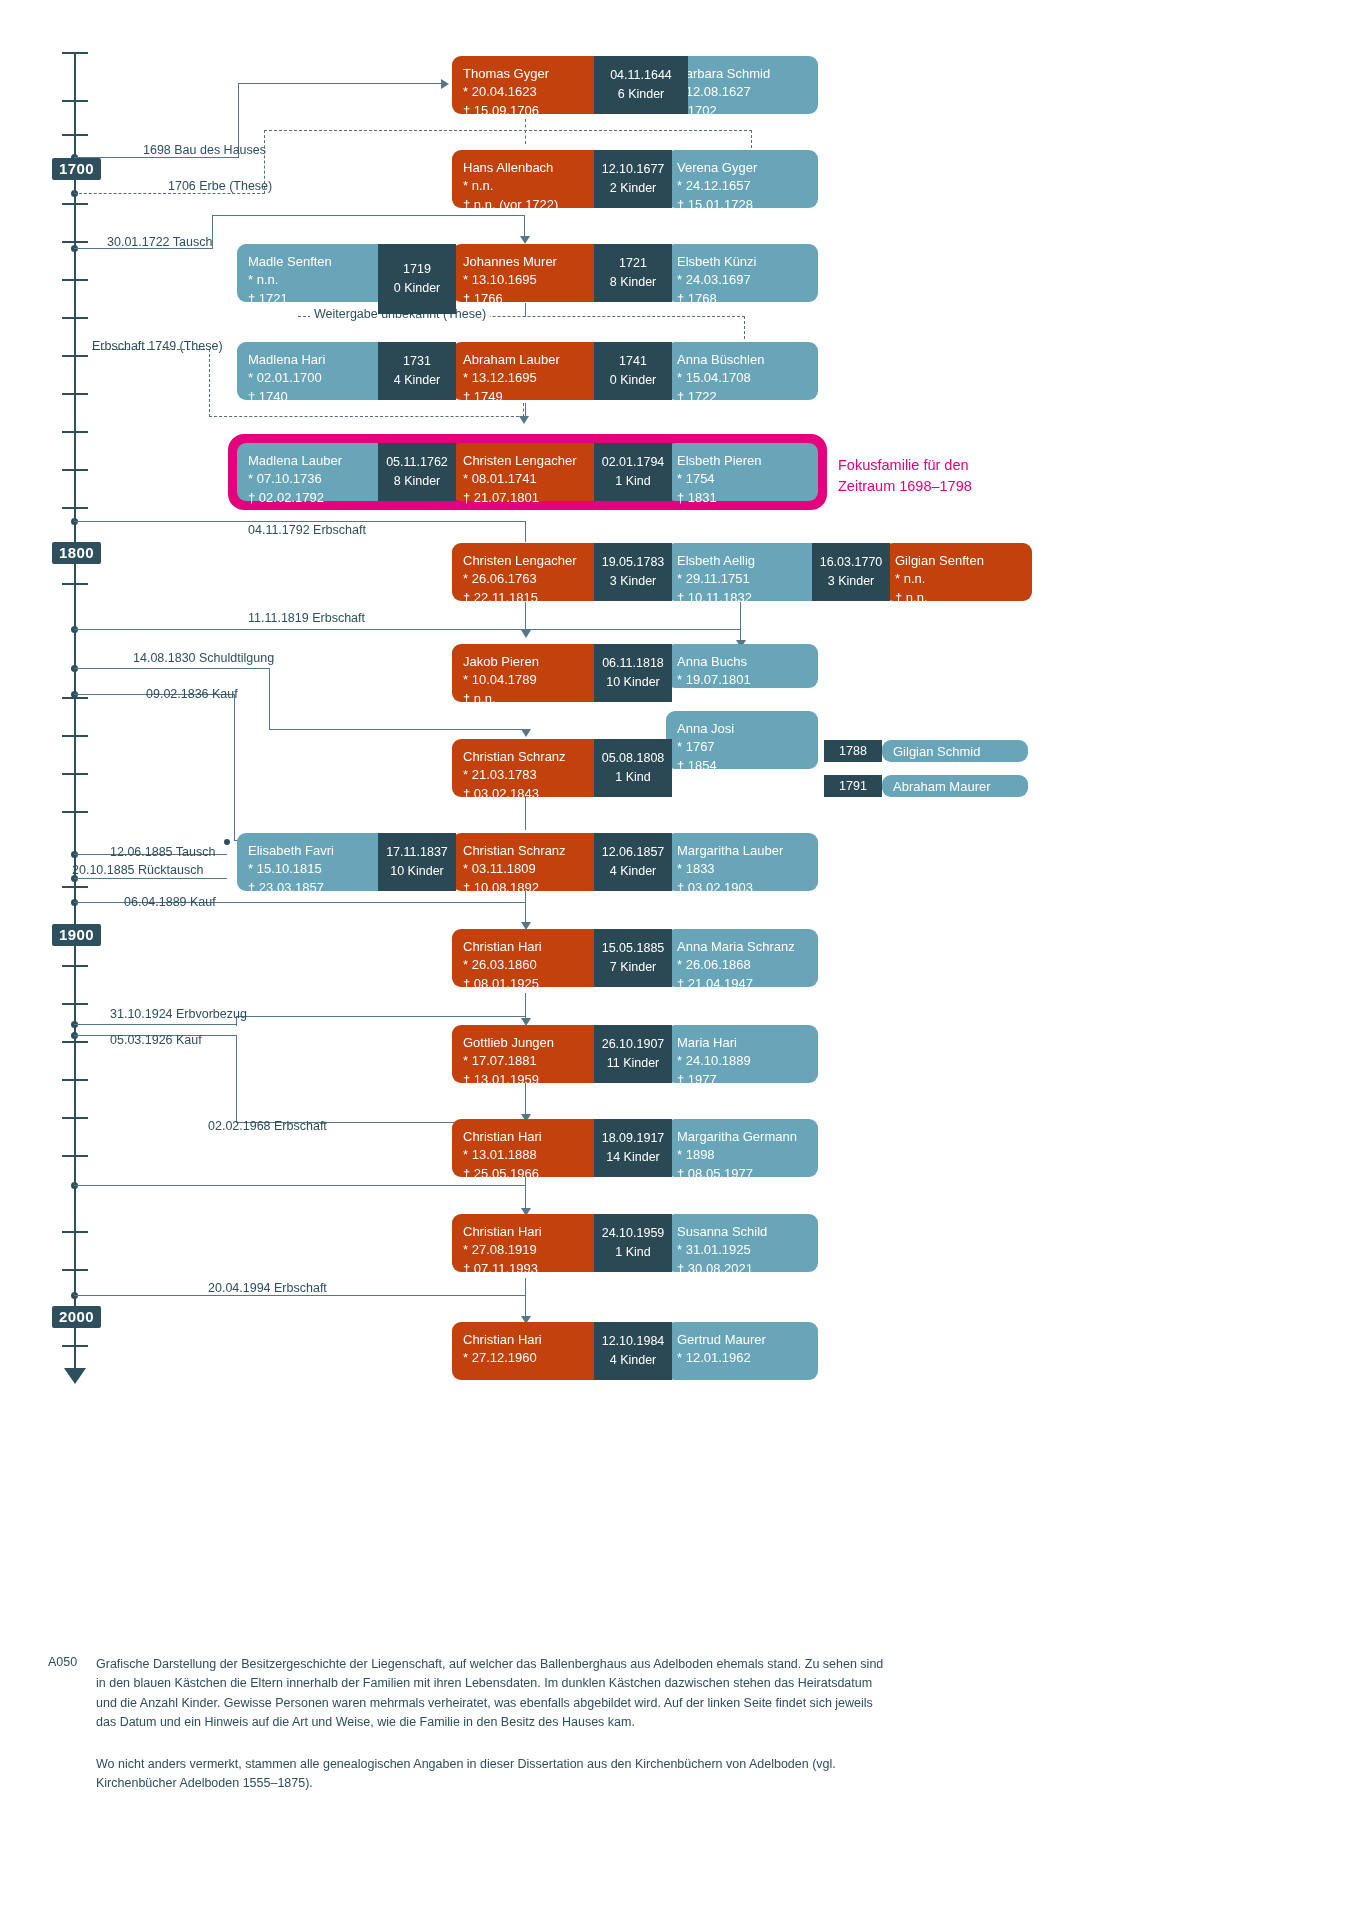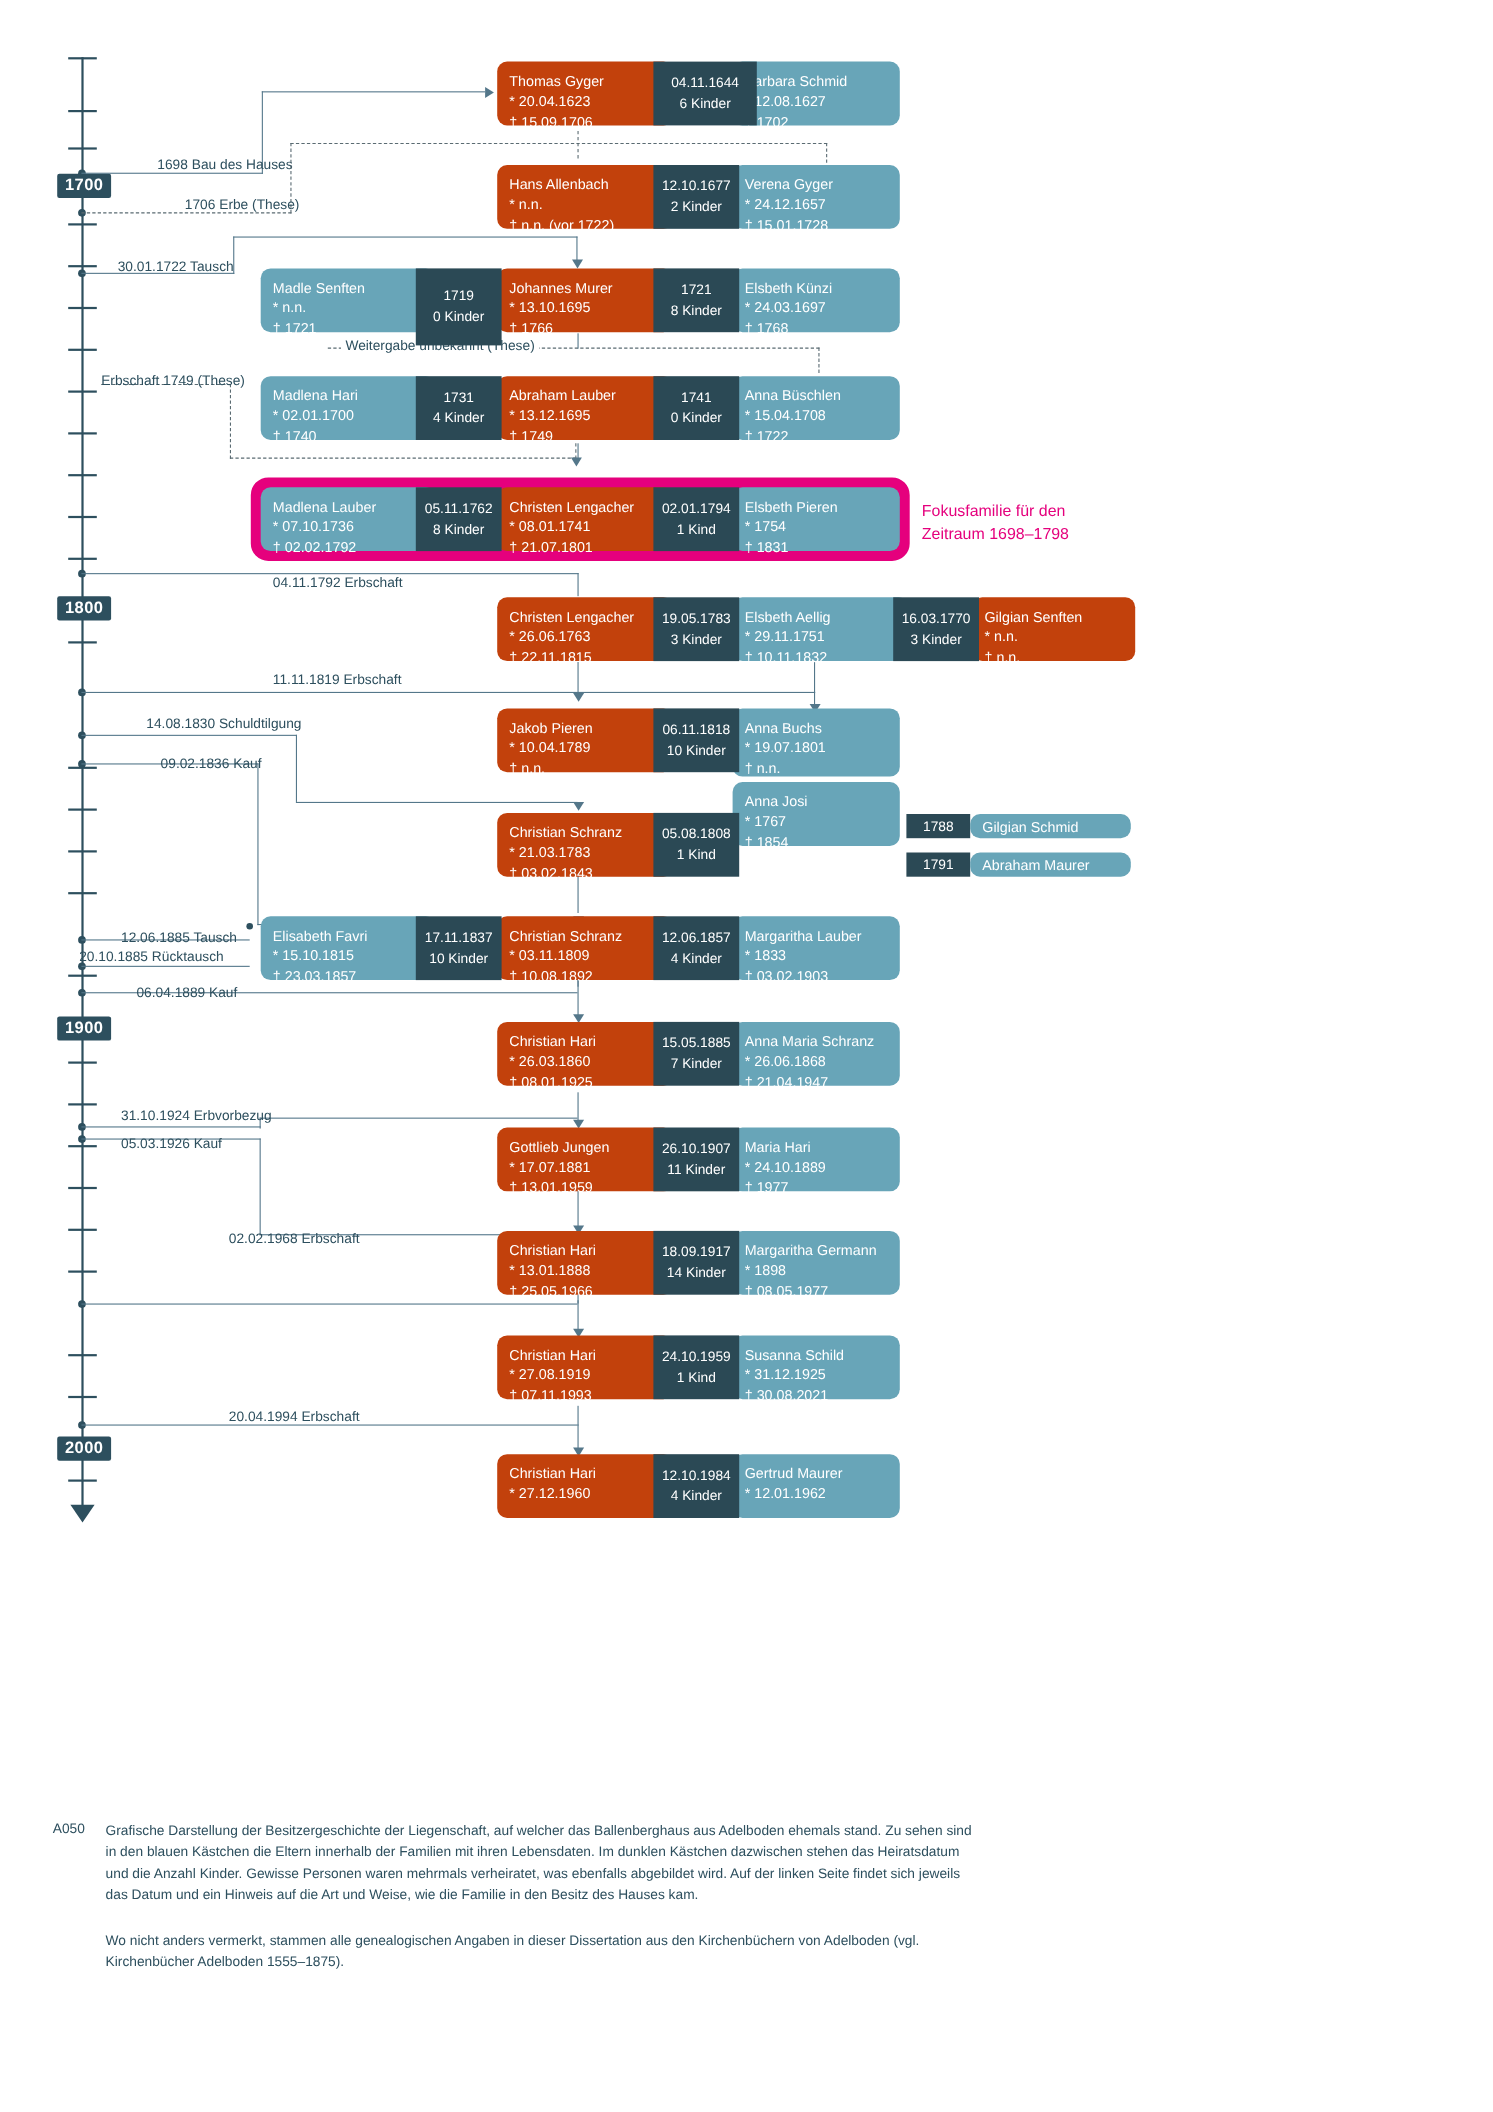--- a/index.html
+++ b/index.html
@@ -356,7 +356,7 @@
     <div>* 10.04.1789</div>
     <div>† n.n.</div>
   </div>
-  <div class="fbox light" style="left:666px;top:644px;width:152px;height:62px">
+  <div class="fbox light" style="left:666px;top:644px;width:152px;height:44px">
     <div class="nm">Anna Buchs</div>
     <div>* 19.07.1801</div>
     <div>† n.n.</div>

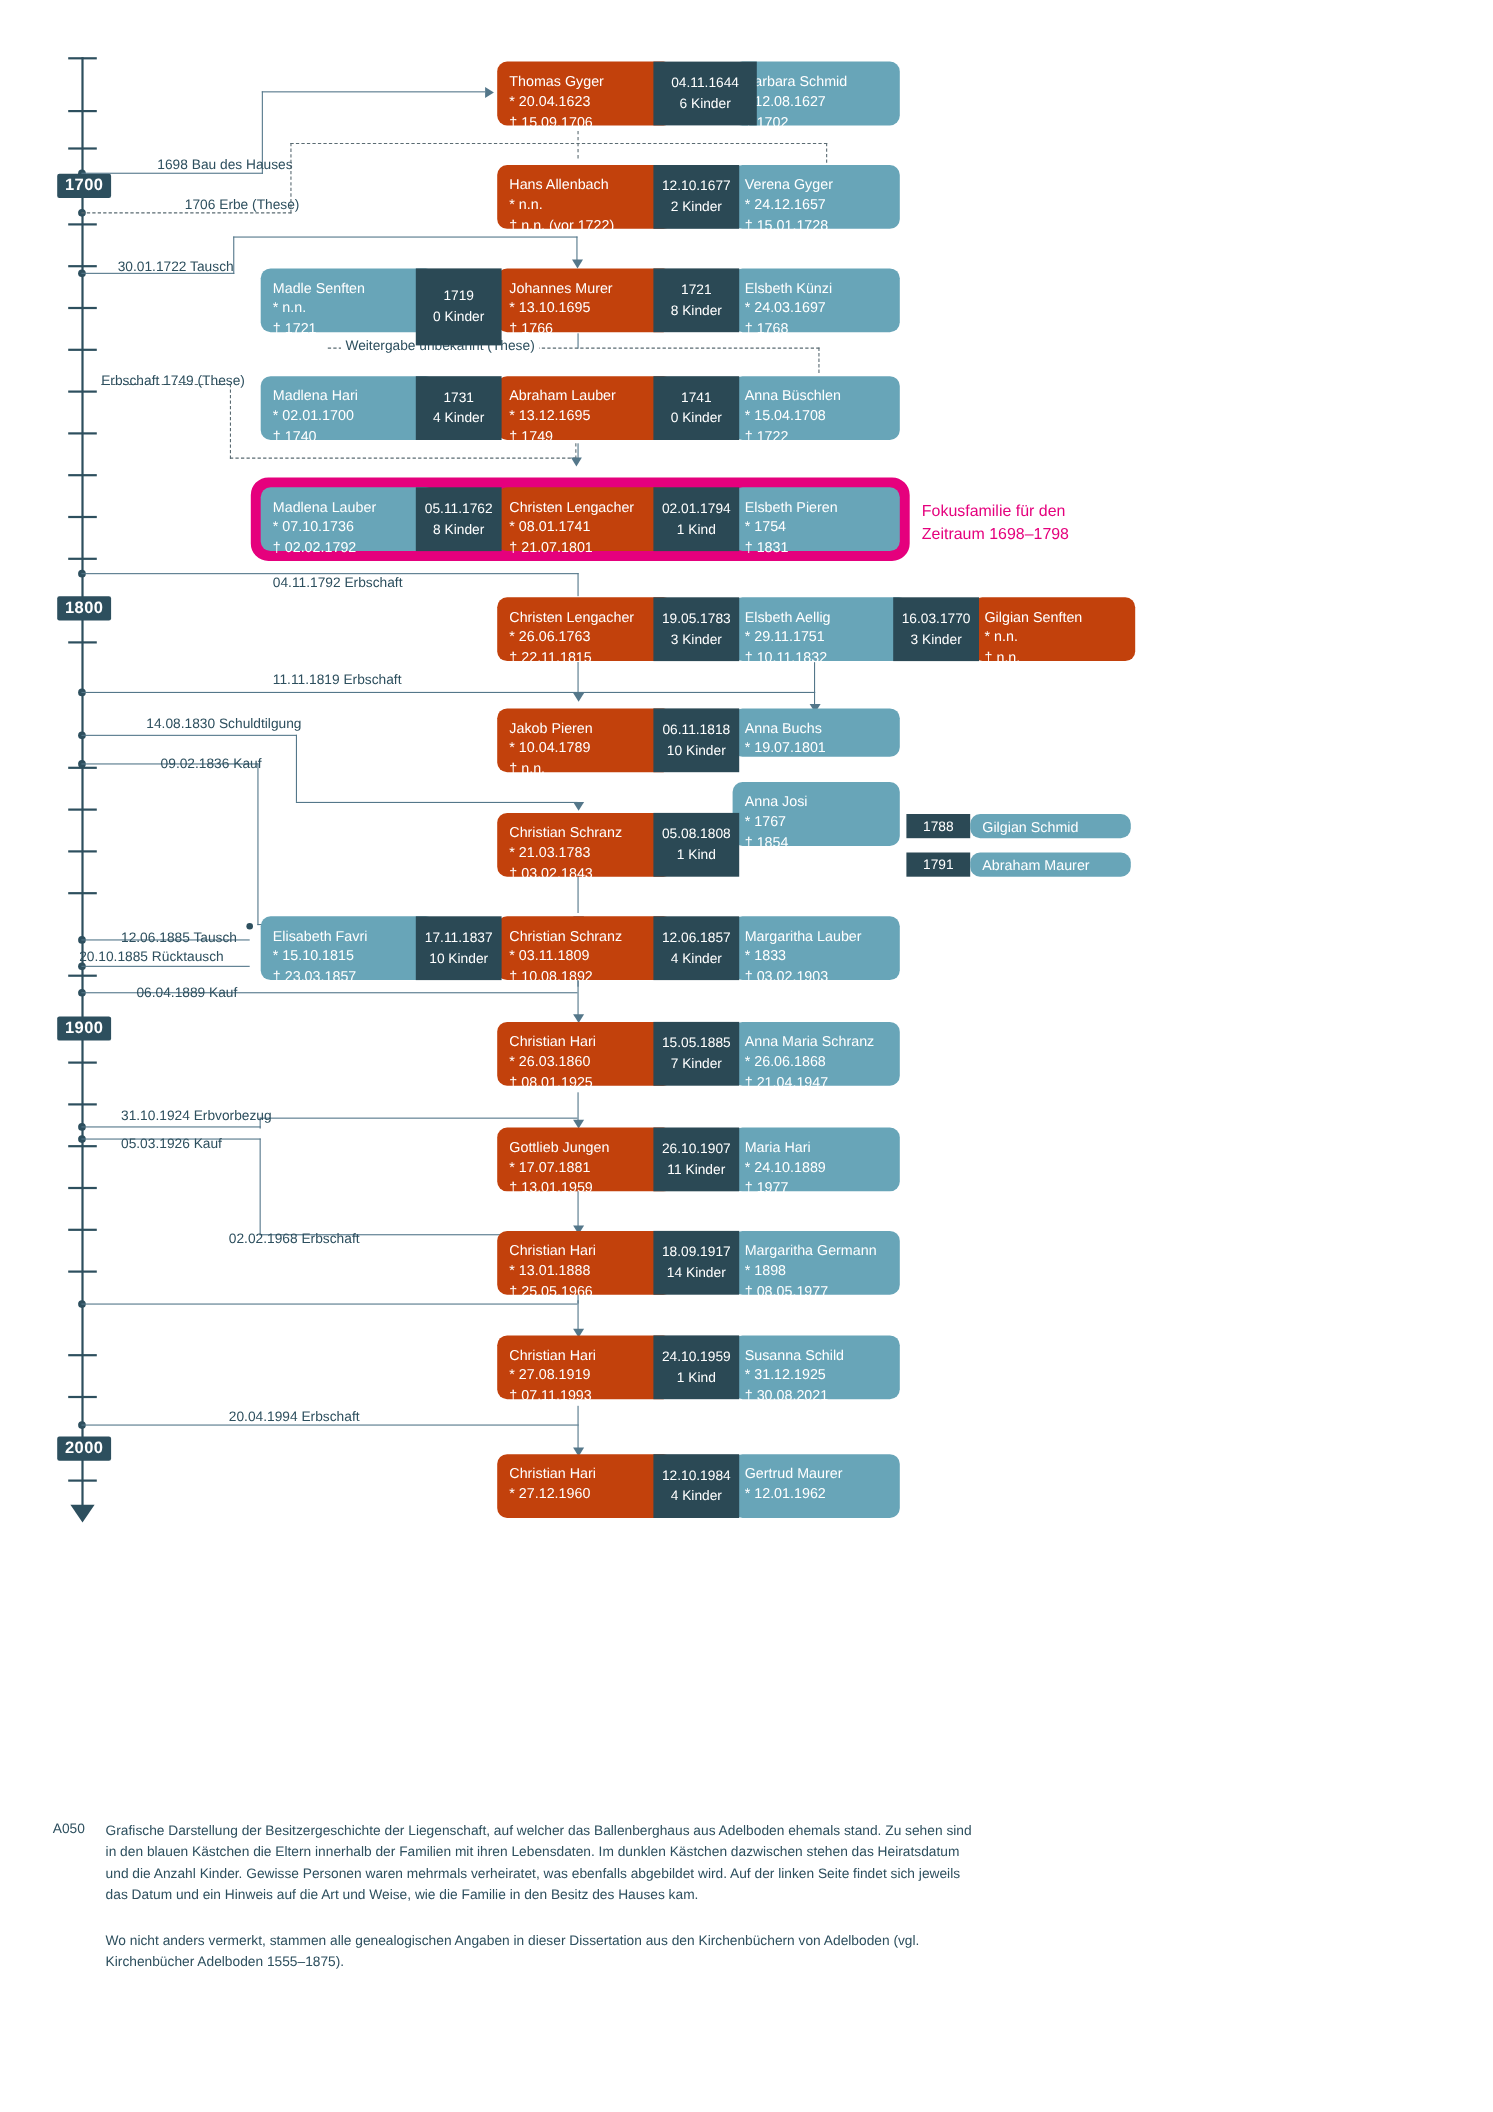--- a/index.html
+++ b/index.html
@@ -461,7 +461,7 @@
   </div>
   <div class="fbox light" style="left:666px;top:1214px;width:152px;height:58px">
     <div class="nm">Susanna Schild</div>
-    <div>* 31.12.1925</div>
+    <div>* 31.01.1925</div>
     <div>† 30.08.2021</div>
   </div>
 

